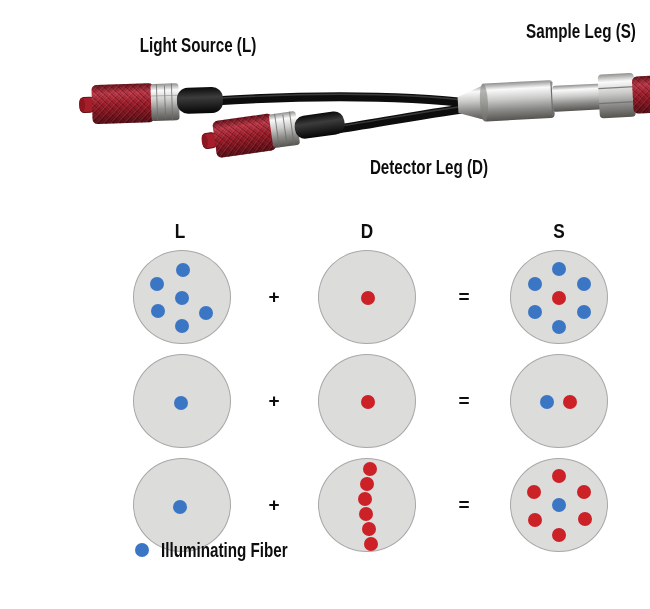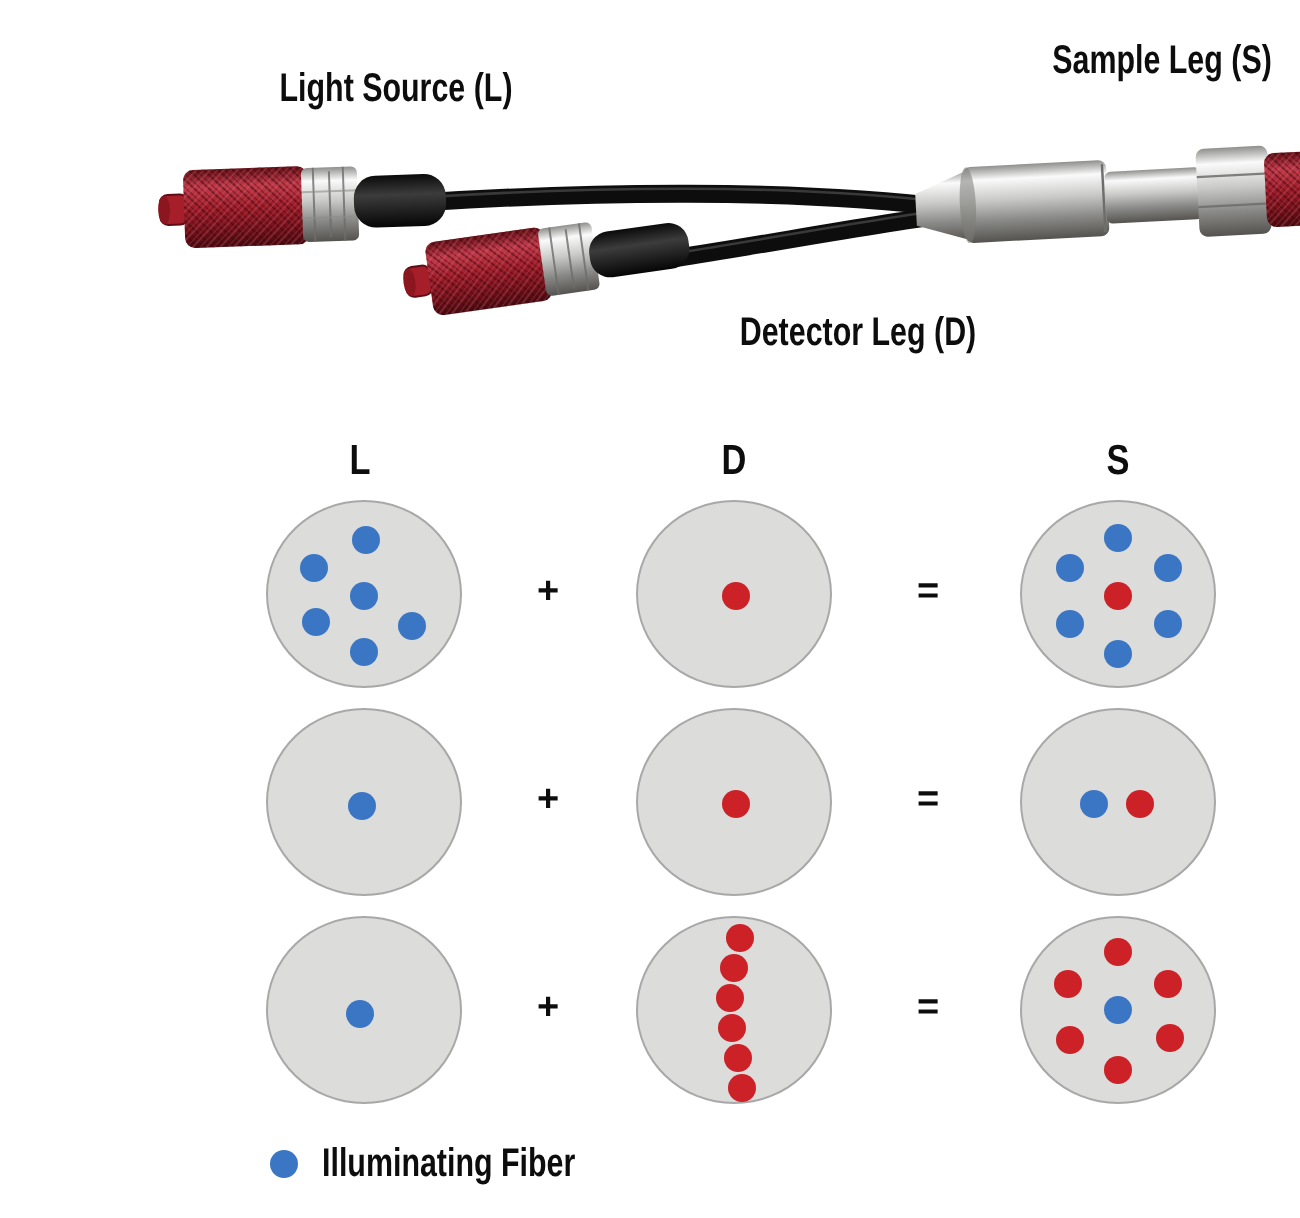--- a/index.html
+++ b/index.html
@@ -181,7 +181,7 @@
       <div class="op" style="left: 420px; top: 505px;">=</div>
     </div>
 
-  <div class="legend-item" style="left:91px; top:572px;justify-content:flex-end;">
+  <div class="legend-item" style="left:91px; top:540px;justify-content:flex-end;">
     <span class="legend-dot" style="background: rgb(59, 118, 196);"></span>
     <span class="legend-label">Illuminating Fiber</span>
   </div>

